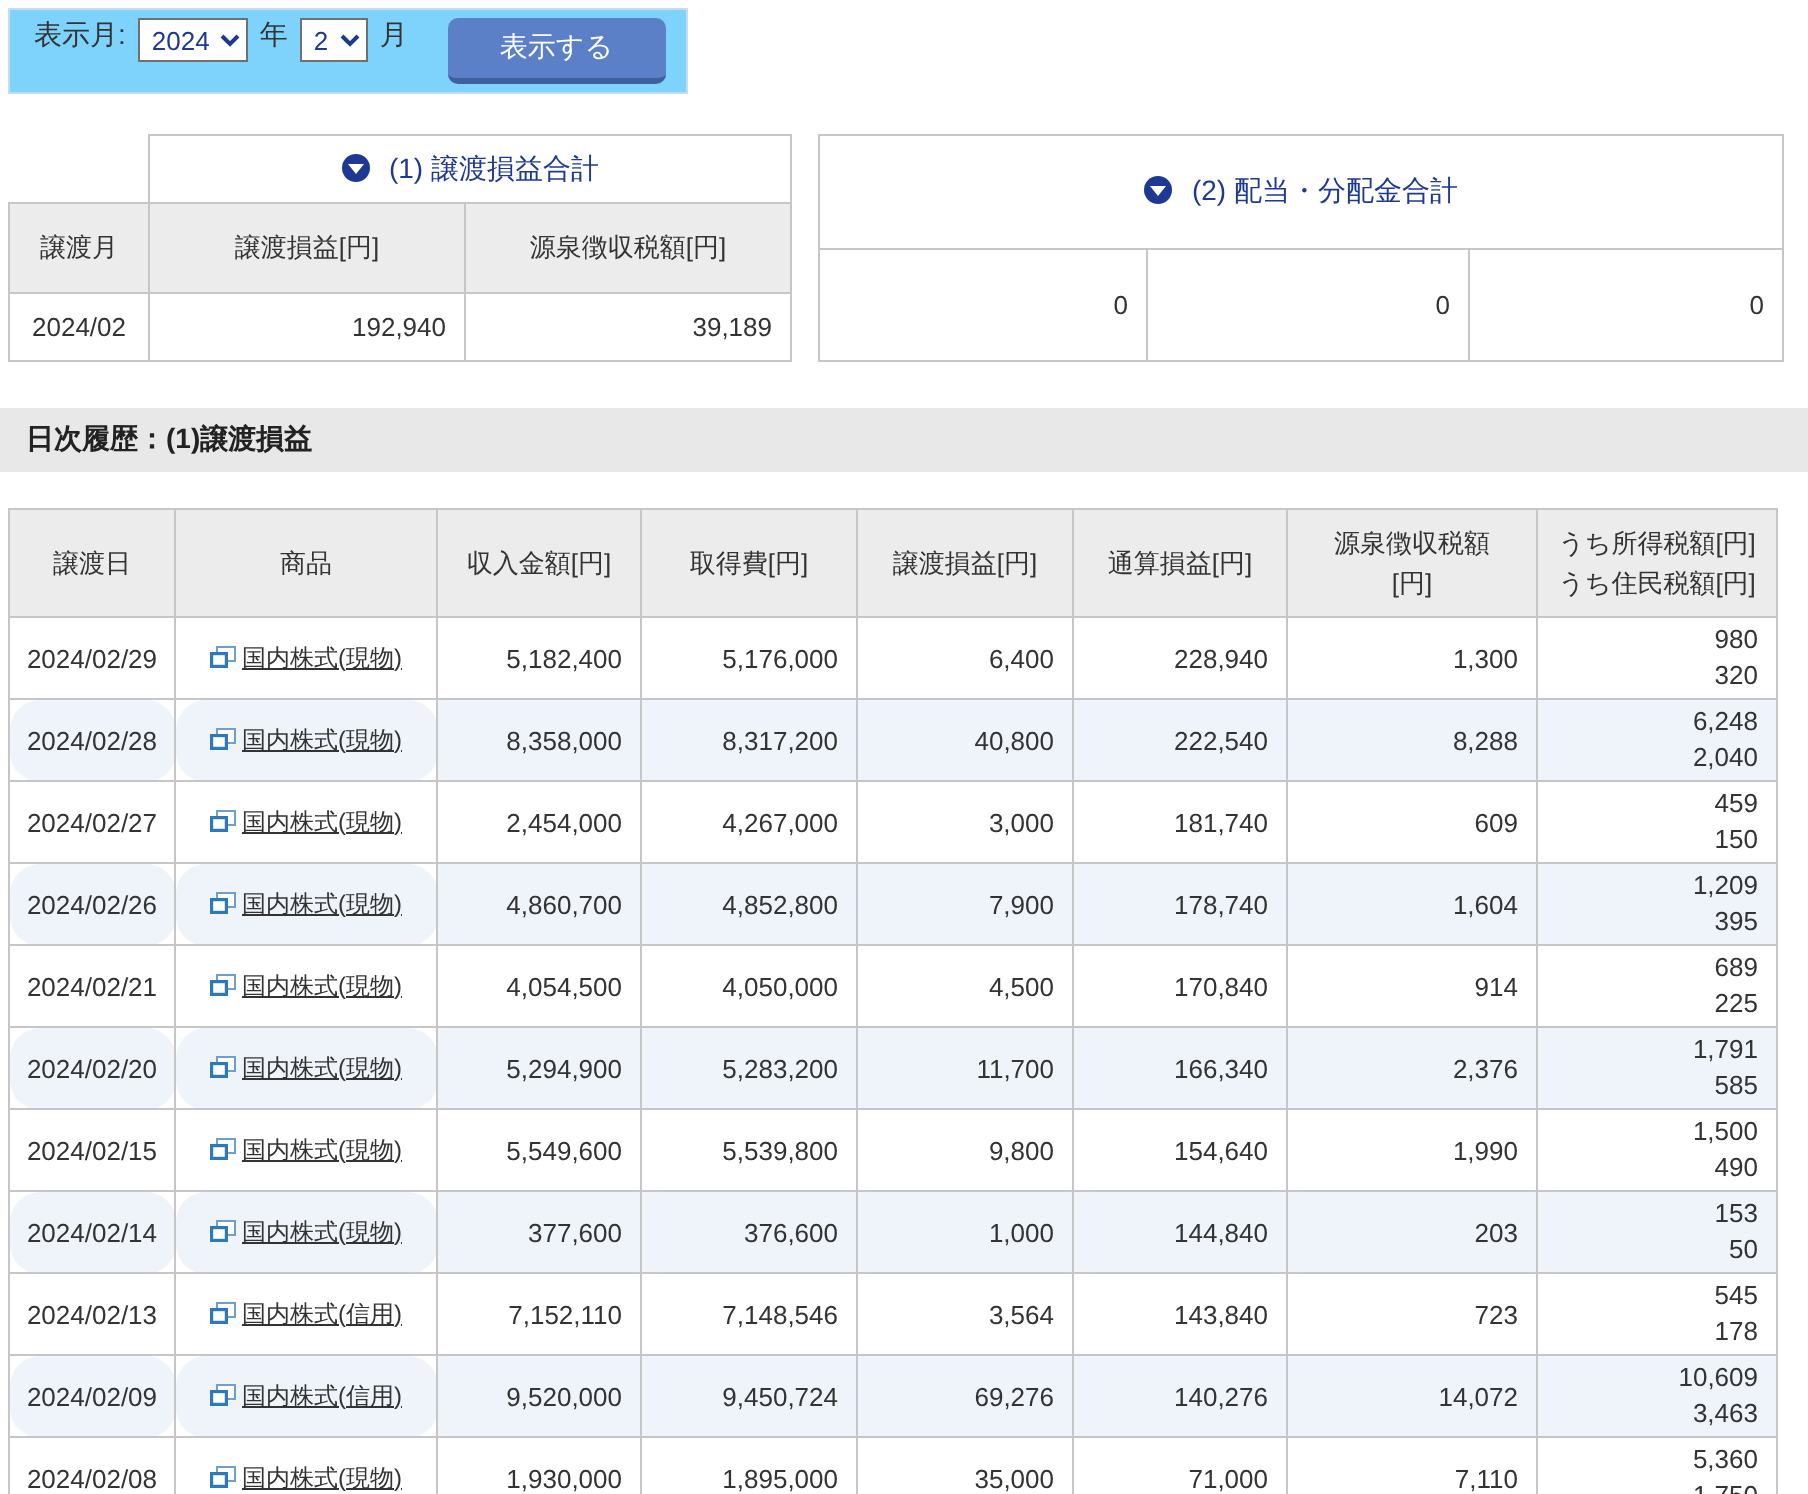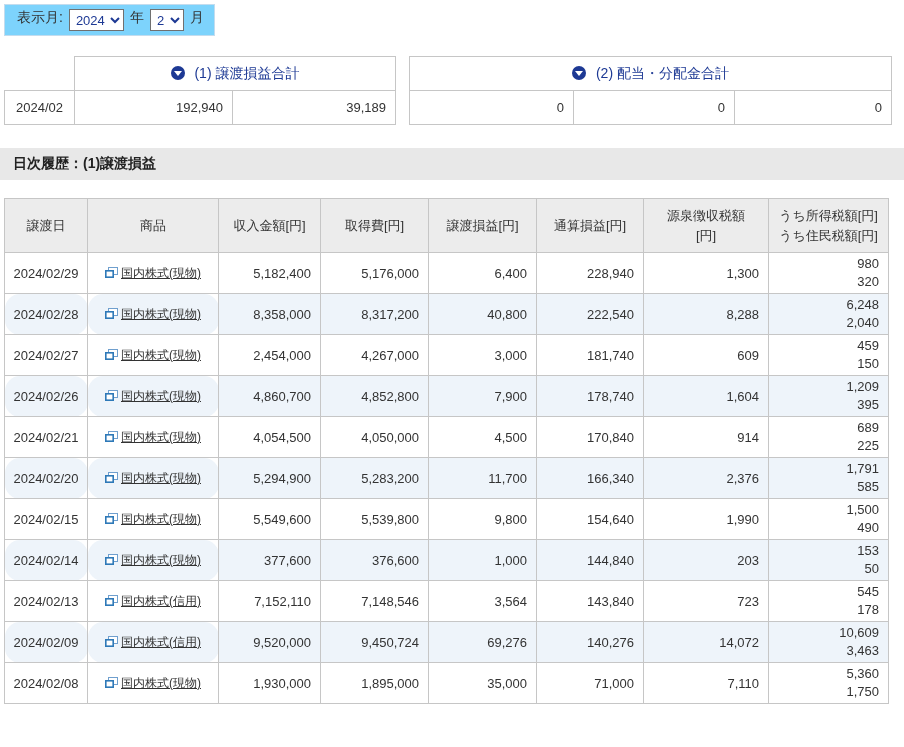--- a/index.html
+++ b/index.html
@@ -78,6 +78,7 @@
     <option>2</option>
   </select>
   <span>月</span>
+  <button class="btn-display">表示する</button>
 </div>
 
 

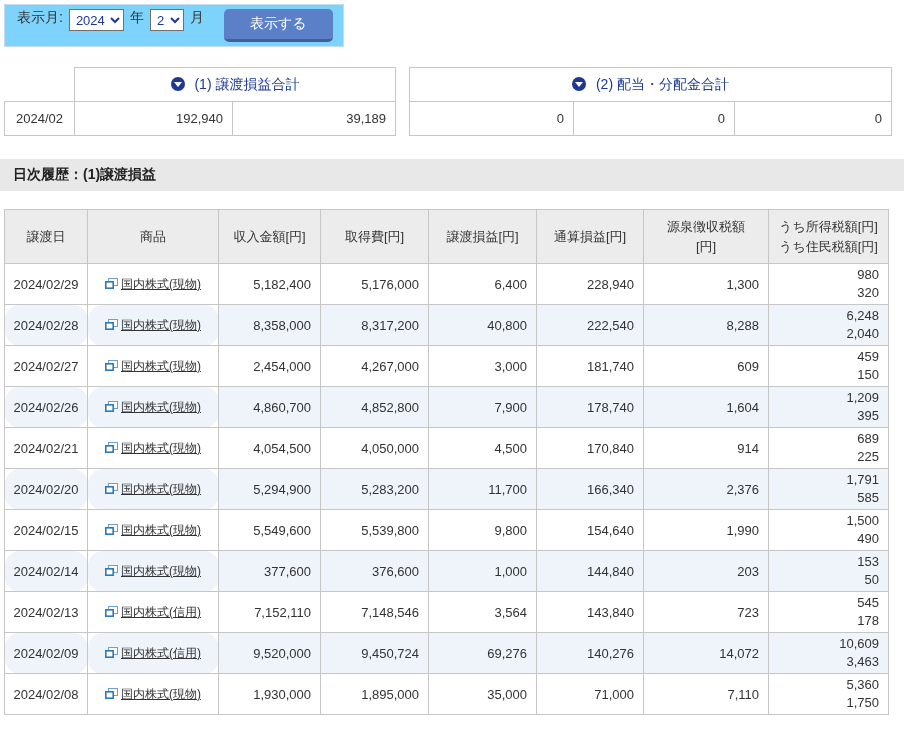--- a/index.html
+++ b/index.html
@@ -97,6 +97,17 @@
         <span>(1) 譲渡損益合計</span>
       </td>
     </tr>
+    <tr class="hdr-row">
+          <th>
+            <div>譲渡月</div>
+          </th>
+          <th>
+            <div>譲渡損益[円]</div>
+          </th>
+          <th>
+            <div>源泉徴収税額[円]</div>
+          </th>
+        </tr>
     <tr class="data-row">
           <td class="c-center">
             <div>2024/02</div>

